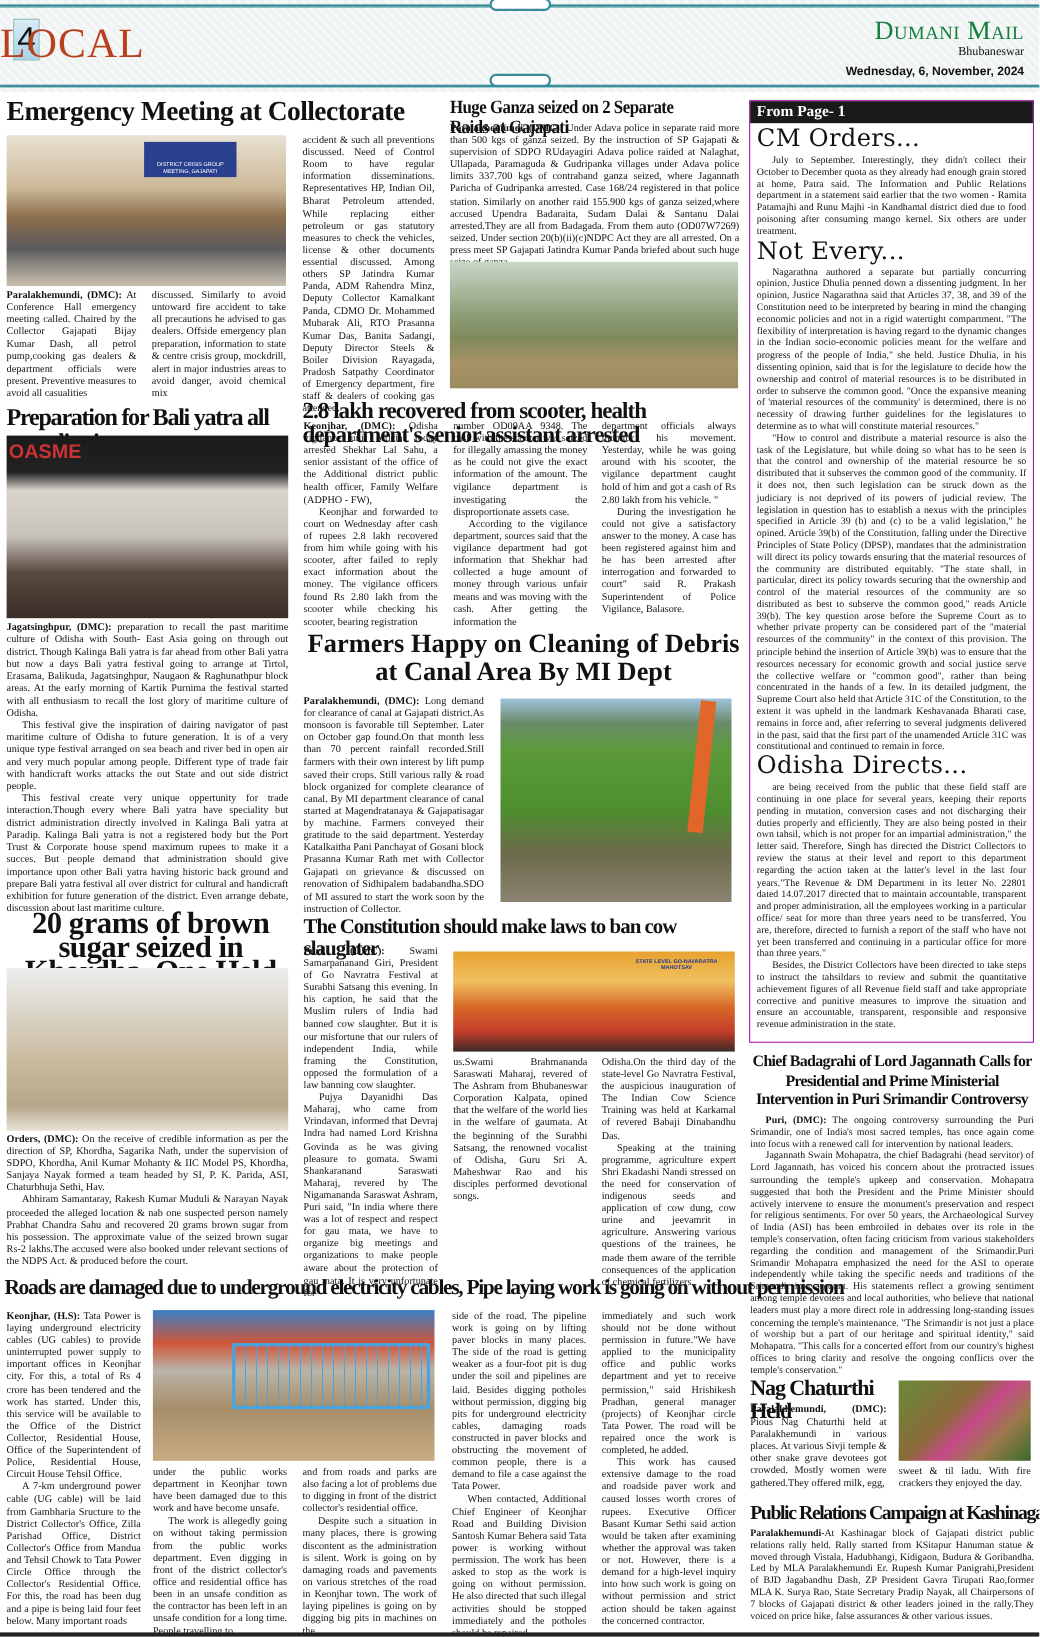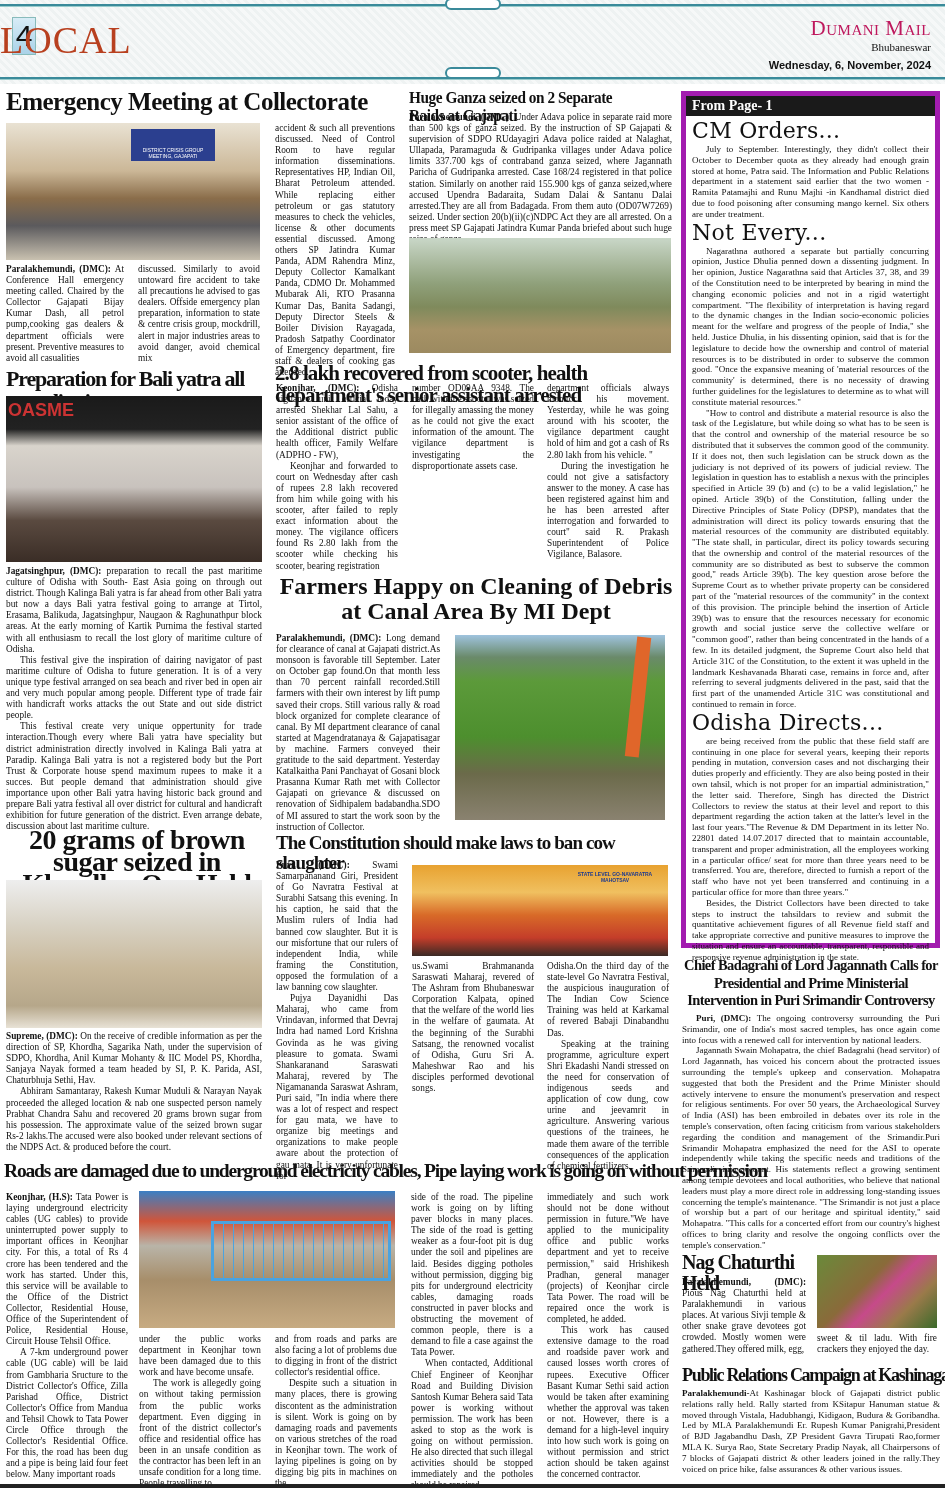--- a/index.html
+++ b/index.html
@@ -11,7 +11,7 @@
 .pagebox{left:12px;top:17px;width:24px;height:38px;background:linear-gradient(#d8ecf6,#a9d2e8);border:1px solid #8bb;font-family:"Liberation Sans",sans-serif;font-size:30px;text-align:center;line-height:36px;color:#111}
 .section{left:0;top:18px;width:945px;text-align:left;font-size:38px;color:#b8401f;letter-spacing:1px;line-height:44px}
 .brand{right:14px;top:18px;text-align:right;line-height:14px}
-.brand .n{font-size:21px;color:#be185d;letter-spacing:.5px;line-height:20px;font-variant:small-caps}
+.brand .n{font-size:24px;color:#15803d;letter-spacing:.5px;line-height:20px;font-variant:small-caps}
 .brand .c{font-size:11px;margin-top:2px}
 .brand .d{font-size:11px;font-weight:bold;margin-top:4px;font-family:"Liberation Sans",sans-serif;font-stretch:condensed}
 h1,h2,h3{font-weight:bold;line-height:1.05;letter-spacing:-.5px}

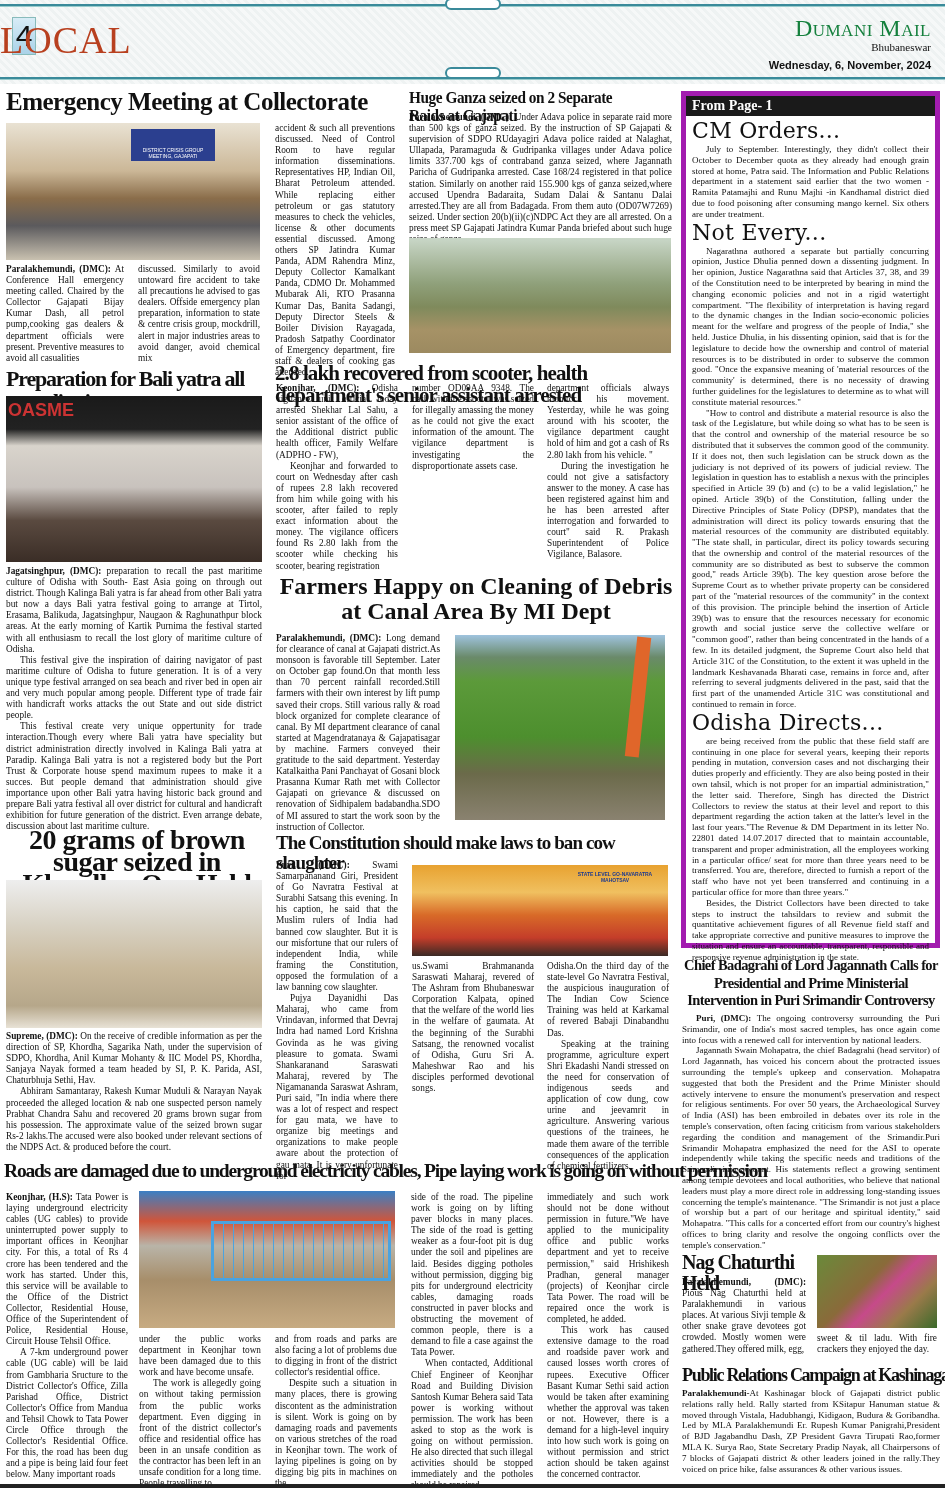--- a/index.html
+++ b/index.html
@@ -21,7 +21,7 @@
 .dl{font-weight:bold}
 .col{position:absolute}
 .photo{position:absolute;overflow:hidden}
-.box{position:absolute;border:5px solid #a21caf}
+.box{position:absolute;border:1px solid #a21caf}
 .boxhead{background:#1a1a1a;color:#fff;font-size:14px;font-weight:bold;padding:2px 6px}
 .kicker{font-size:22px;font-weight:normal;line-height:26px;font-family:"DejaVu Serif",serif;letter-spacing:.3px}
 .hbottom{left:0;top:1484px;width:945px;height:4px;background:#222}

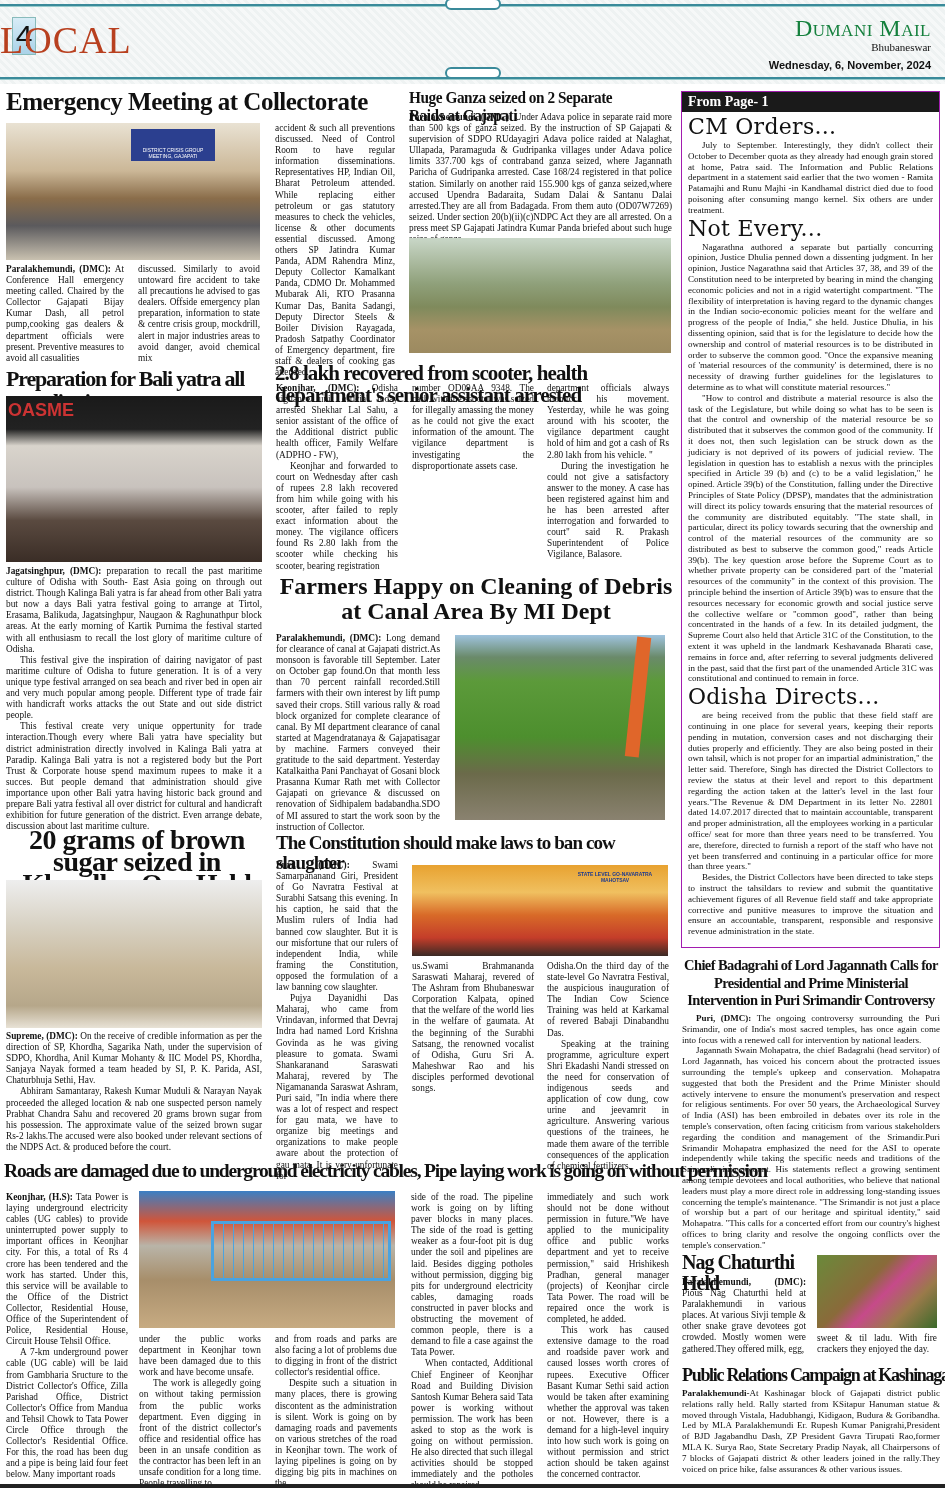--- a/index.html
+++ b/index.html
@@ -79,6 +79,7 @@
 </div>
 <div class="col body" style="left:412px;top:383px;width:122px">
   <p class="first">number OD09AA 9348. The cash with the scooter was seized for illegally amassing the money as he could not give the exact information of the amount. The vigilance department is investigating the disproportionate assets case.</p>
+  <p>According to the vigilance department, sources said that the vigilance department had got information that Shekhar had collected a huge amount of money through various unfair means and was moving with the cash. After getting the information the</p>
 </div>
 <div class="col body" style="left:547px;top:383px;width:122px">
   <p class="first">department officials always monitor his movement. Yesterday, while he was going around with his scooter, the vigilance department caught hold of him and got a cash of Rs 2.80 lakh from his vehicle. "</p>

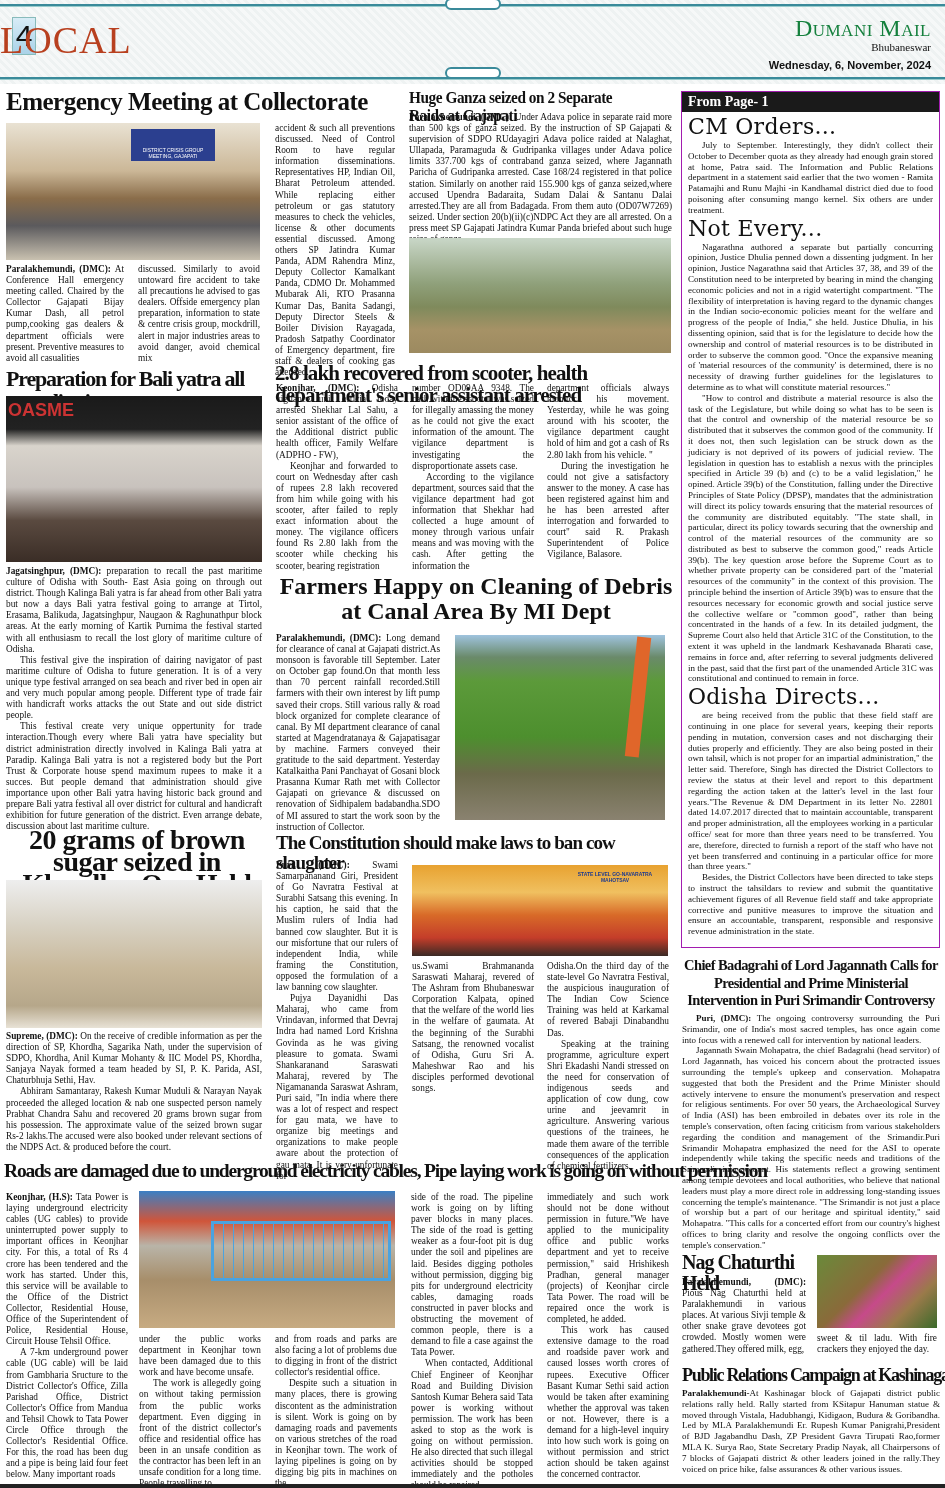--- a/index.html
+++ b/index.html
@@ -97,7 +97,7 @@
 <h2 class="abs" style="left:6px;top:829px;font-size:28px;width:262px;text-align:center;line-height:22px">20 grams of brown sugar seized in Khordha, One Held</h2>
 <div class="photo" style="left:6px;top:880px;width:256px;height:148px;background:linear-gradient(180deg,#eeeeee 0%,#d8d2c4 30%,#c8b89a 60%,#b6a78a 85%,#e8e2d6 100%)"></div>
 <div class="col body" style="left:6px;top:1031px;width:256px">
-  <p class="first"><span class="dl">Supreme, (DMC):</span> <span>On the receive of credible information as per the direction of SP, Khordha, Sagarika Nath, under the supervision of SDPO, Khordha, Anil Kumar Mohanty &amp; IIC Model PS, Khordha, Sanjaya Nayak formed a team headed by SI, P. K. Parida, ASI, Chaturbhuja Sethi, Hav.</span></p>
+  <p class="first"><span class="dl">Orders, (DMC):</span> <span>On the receive of credible information as per the direction of SP, Khordha, Sagarika Nath, under the supervision of SDPO, Khordha, Anil Kumar Mohanty &amp; IIC Model PS, Khordha, Sanjaya Nayak formed a team headed by SI, P. K. Parida, ASI, Chaturbhuja Sethi, Hav.</span></p>
   <p>Abhiram Samantaray, Rakesh Kumar Muduli &amp; Narayan Nayak proceeded the alleged location &amp; nab one suspected person namely Prabhat Chandra Sahu and recovered 20 grams brown sugar from his possession. The approximate value of the seized brown sugar Rs-2 lakhs.The accused were also booked under relevant sections of the NDPS Act. &amp; produced before the court.</p>
 </div>
 

